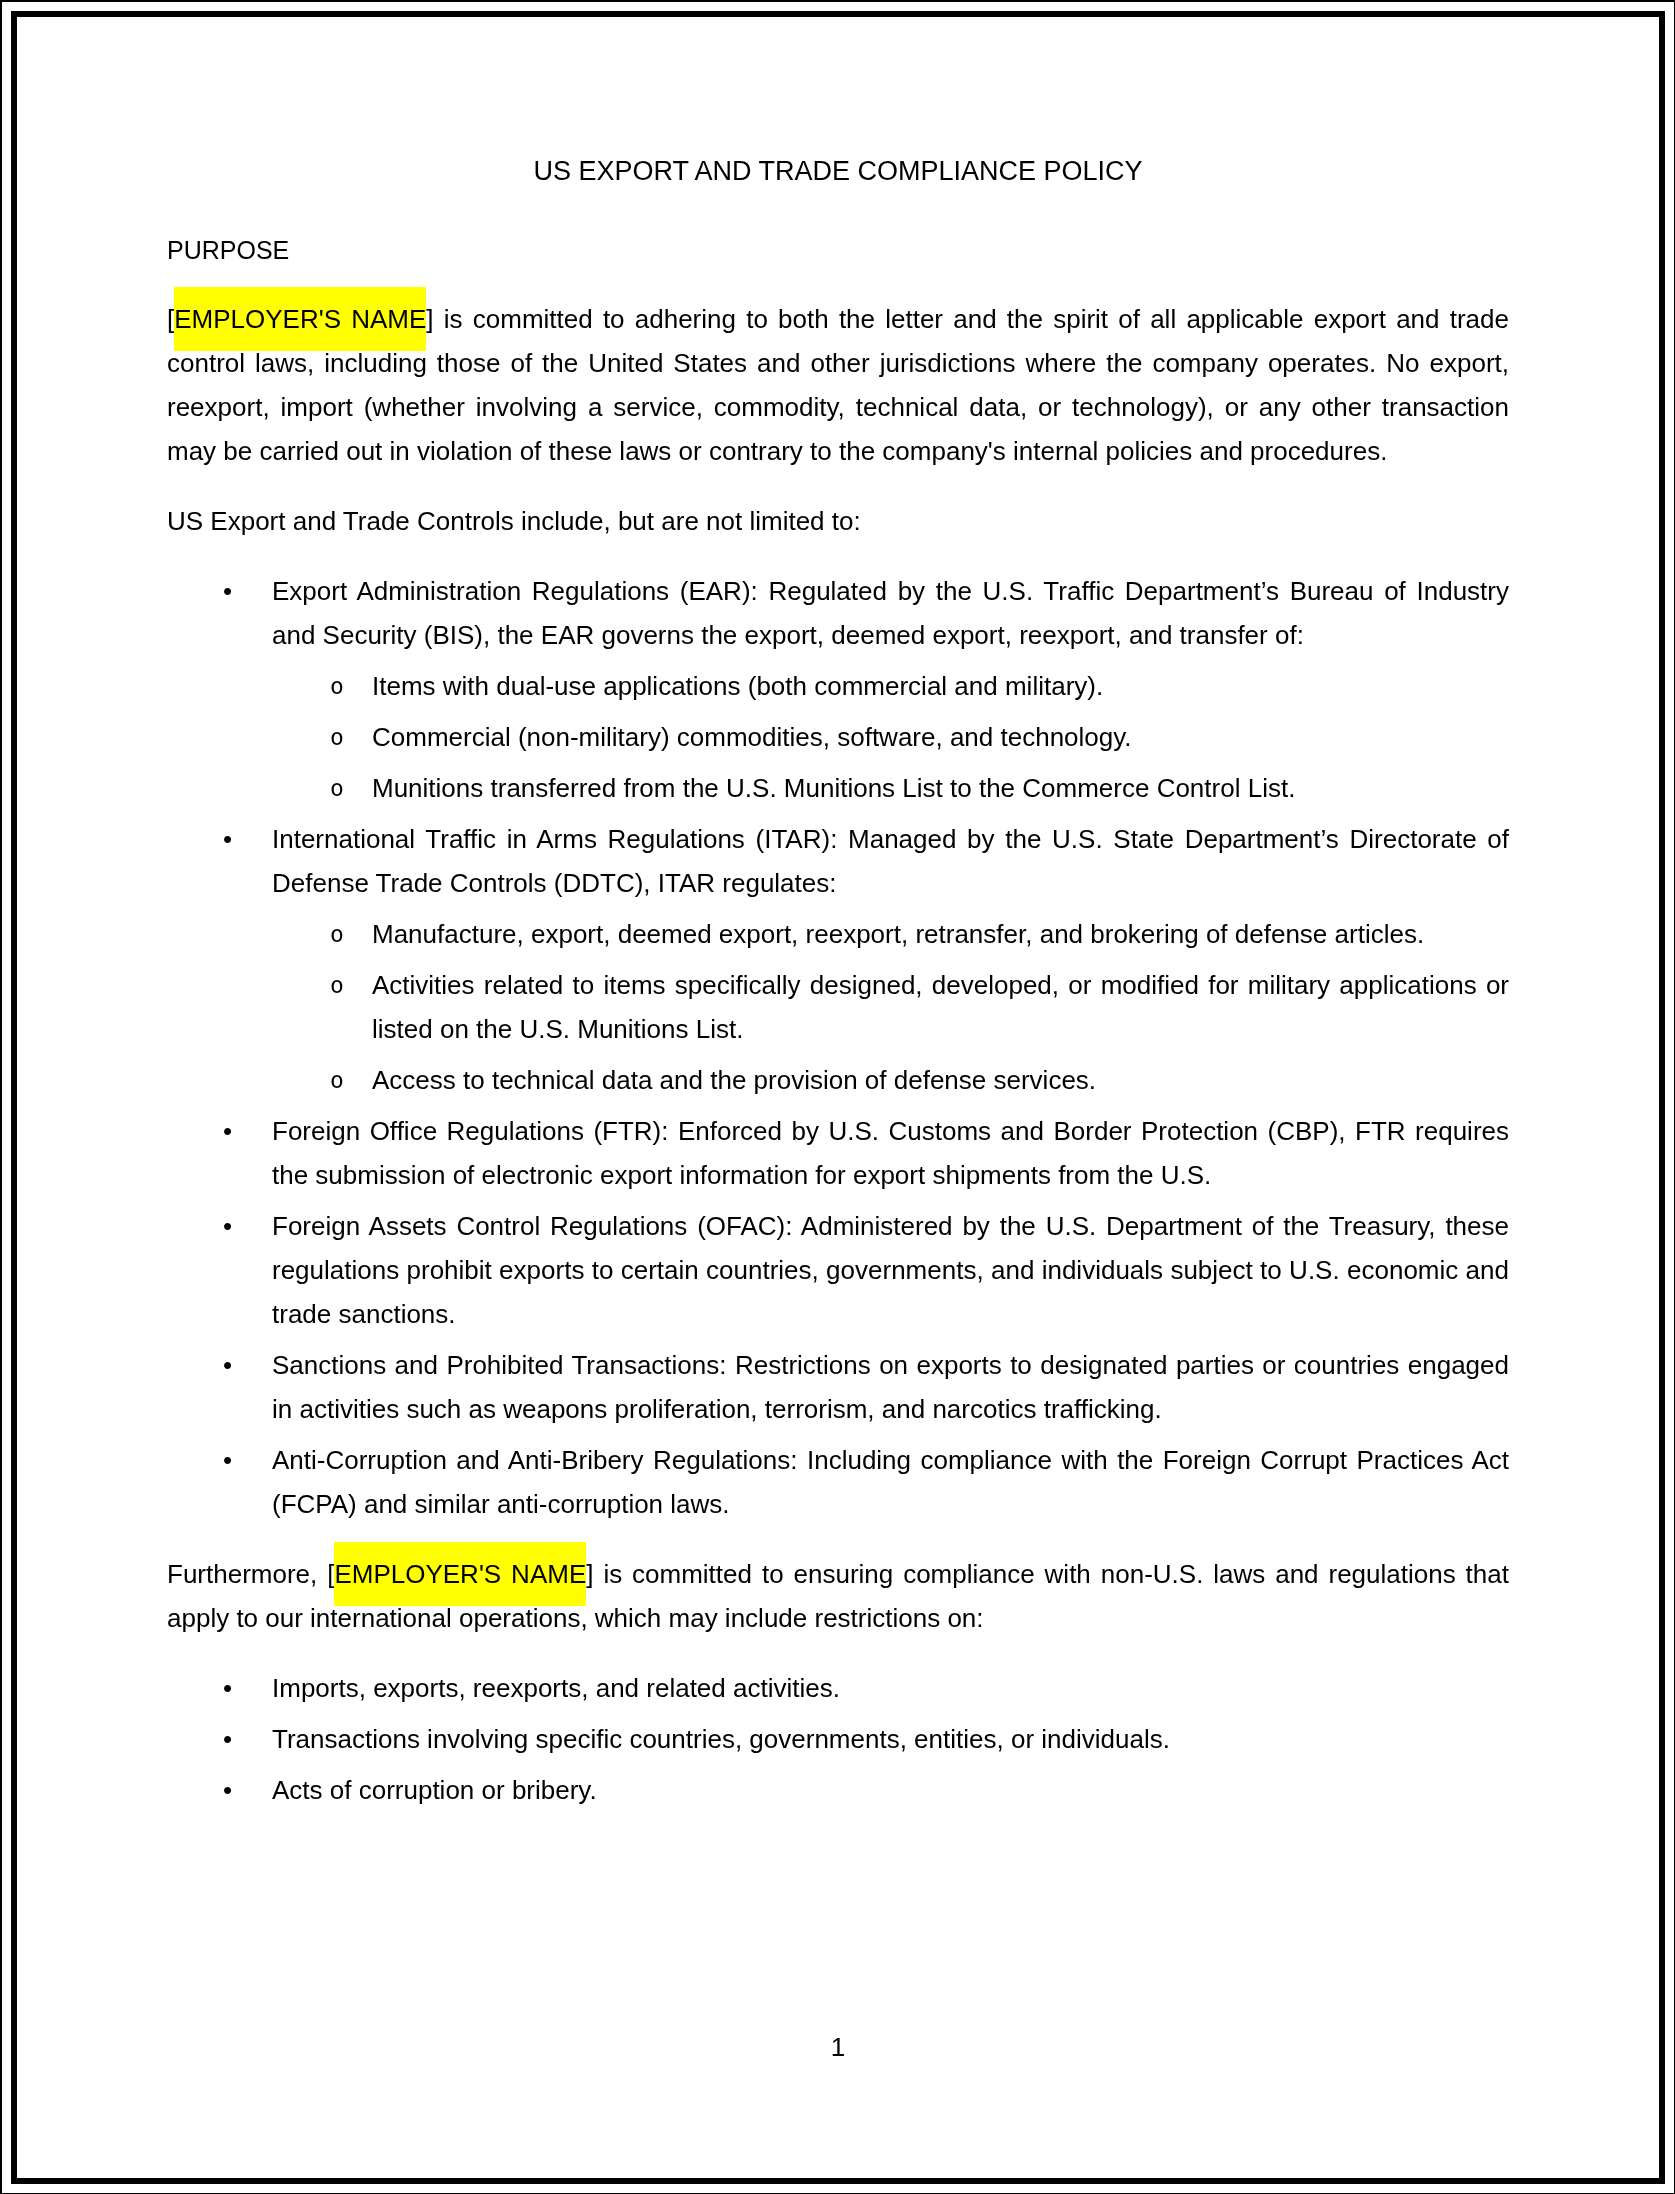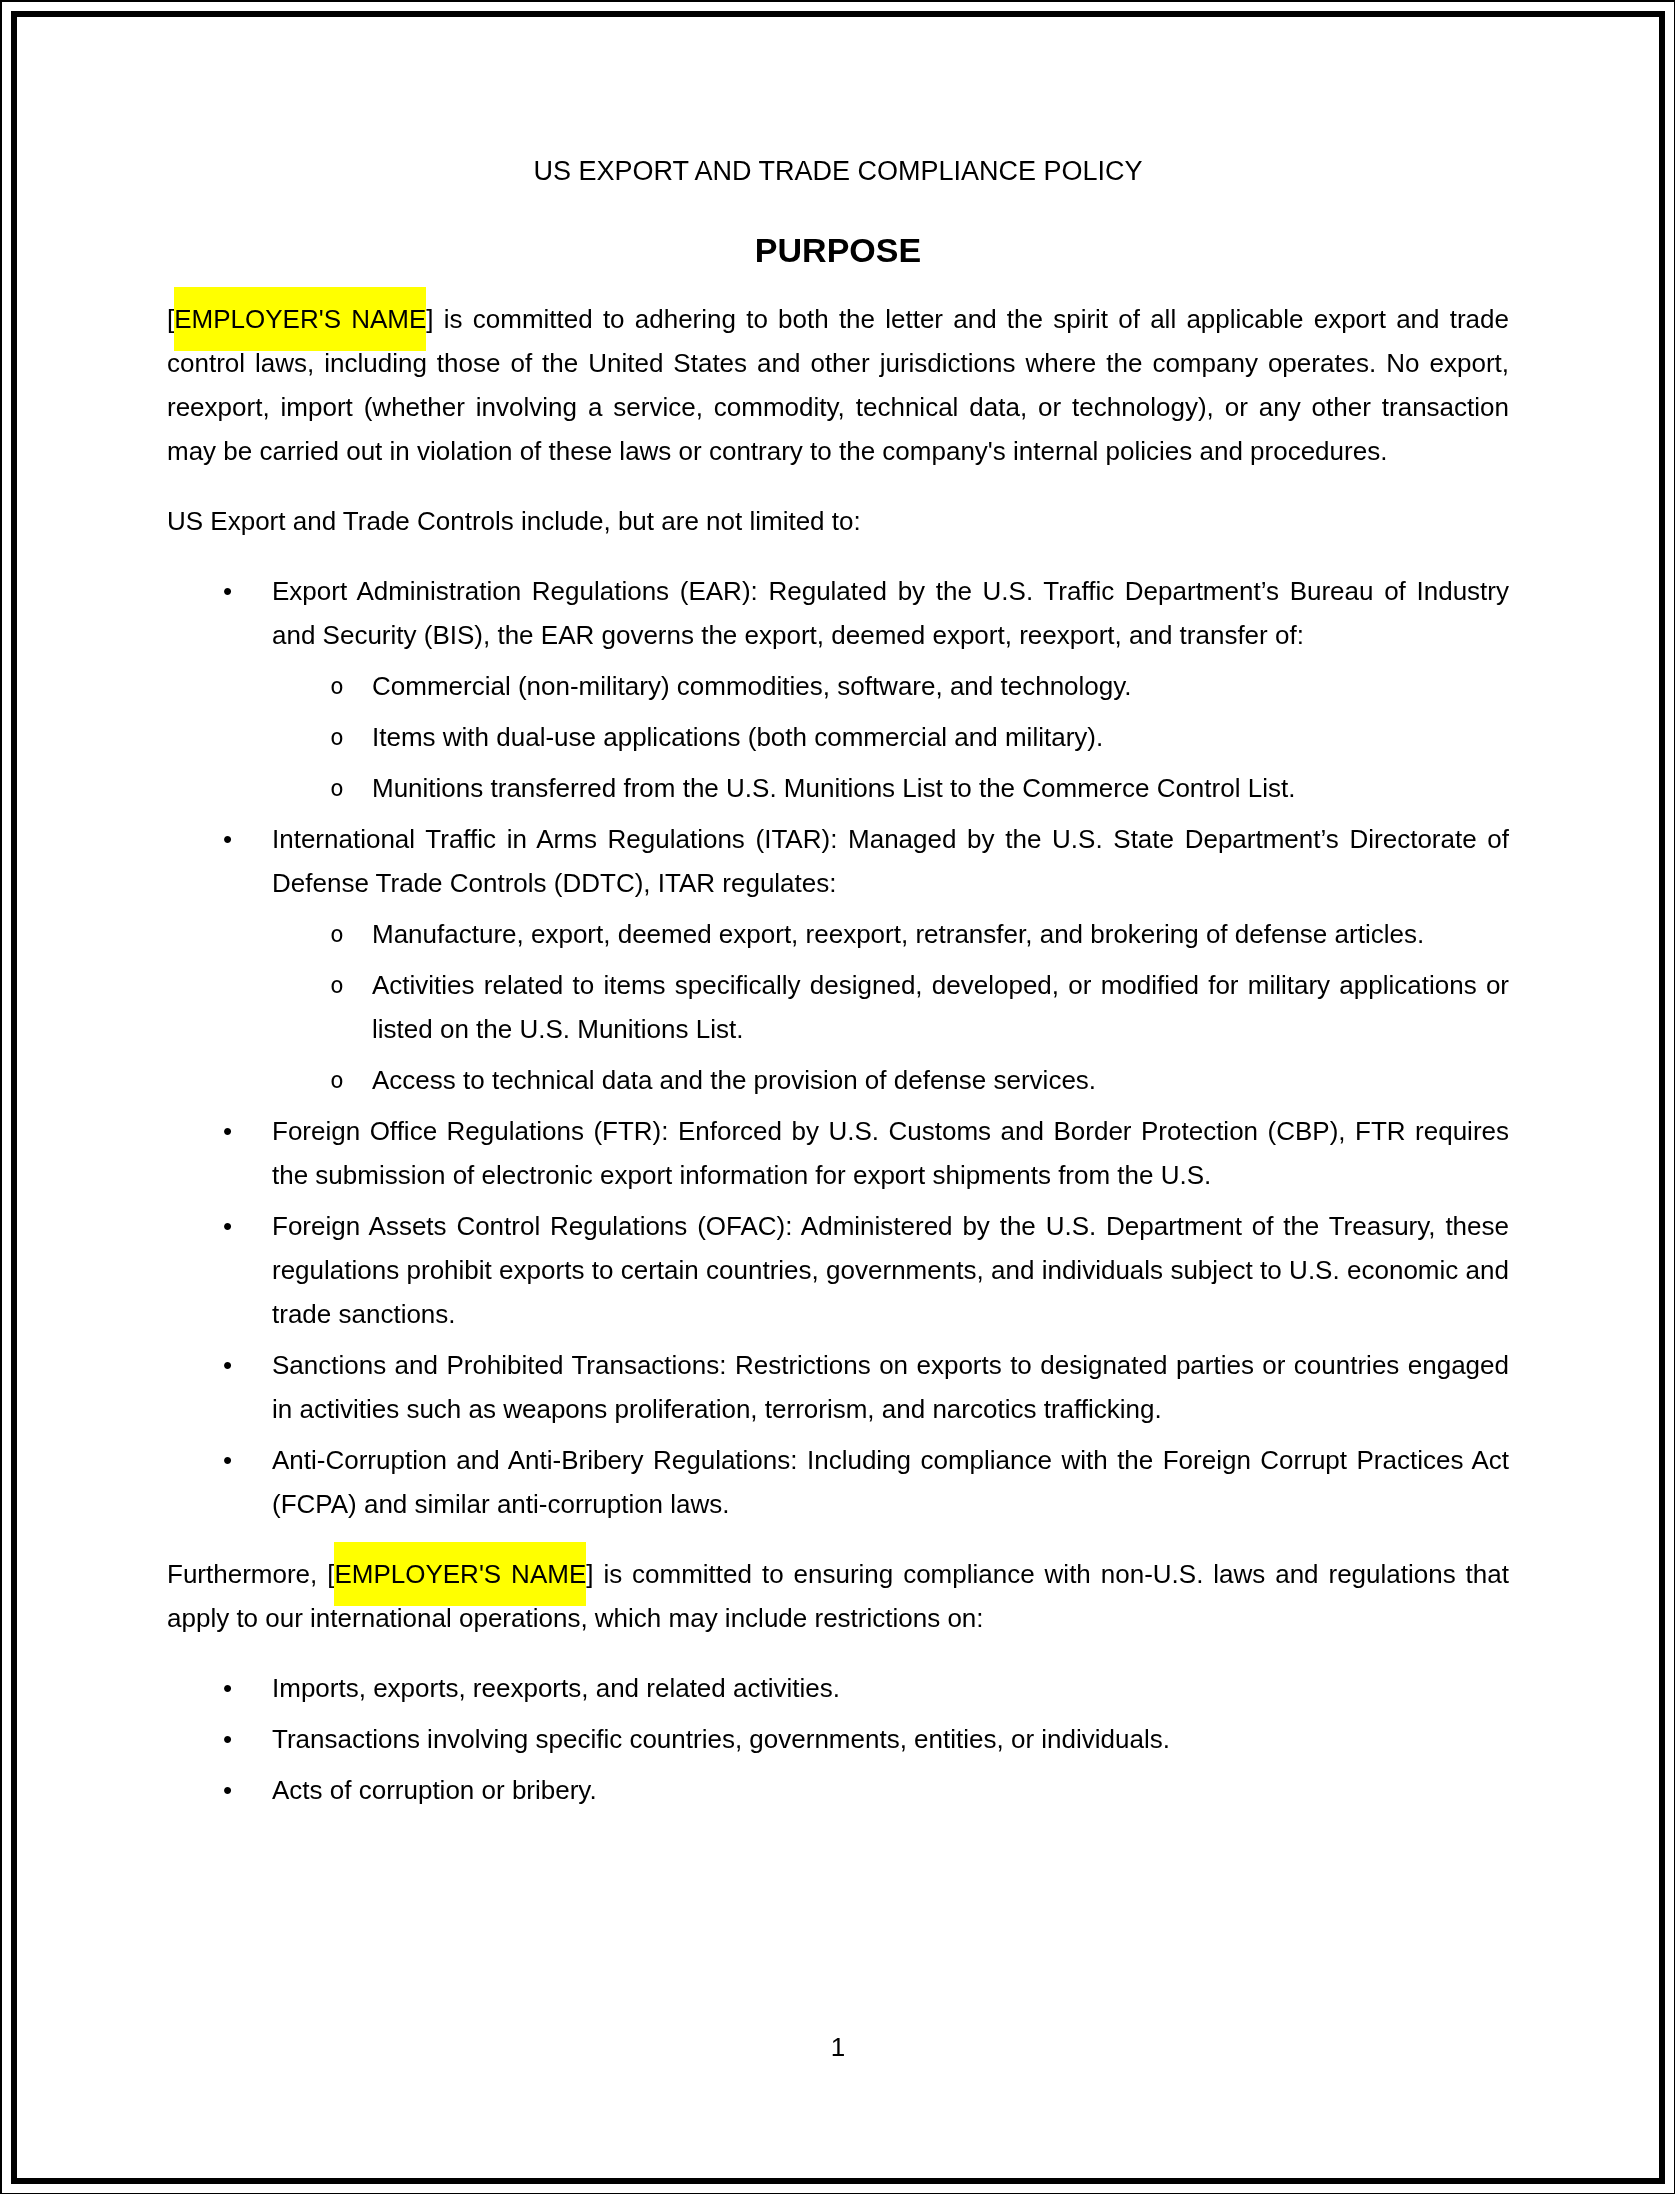--- a/index.html
+++ b/index.html
@@ -42,9 +42,9 @@
     line-height: 44px;
   }
   .section-heading {
-    font-size: 34px;
-    font-weight: bold;
-    text-align: center;
+    font-size: 25px;
+    font-weight: normal;
+    text-align: left;
     margin: 0 0 24.6px 0;
     line-height: 44px;
   }

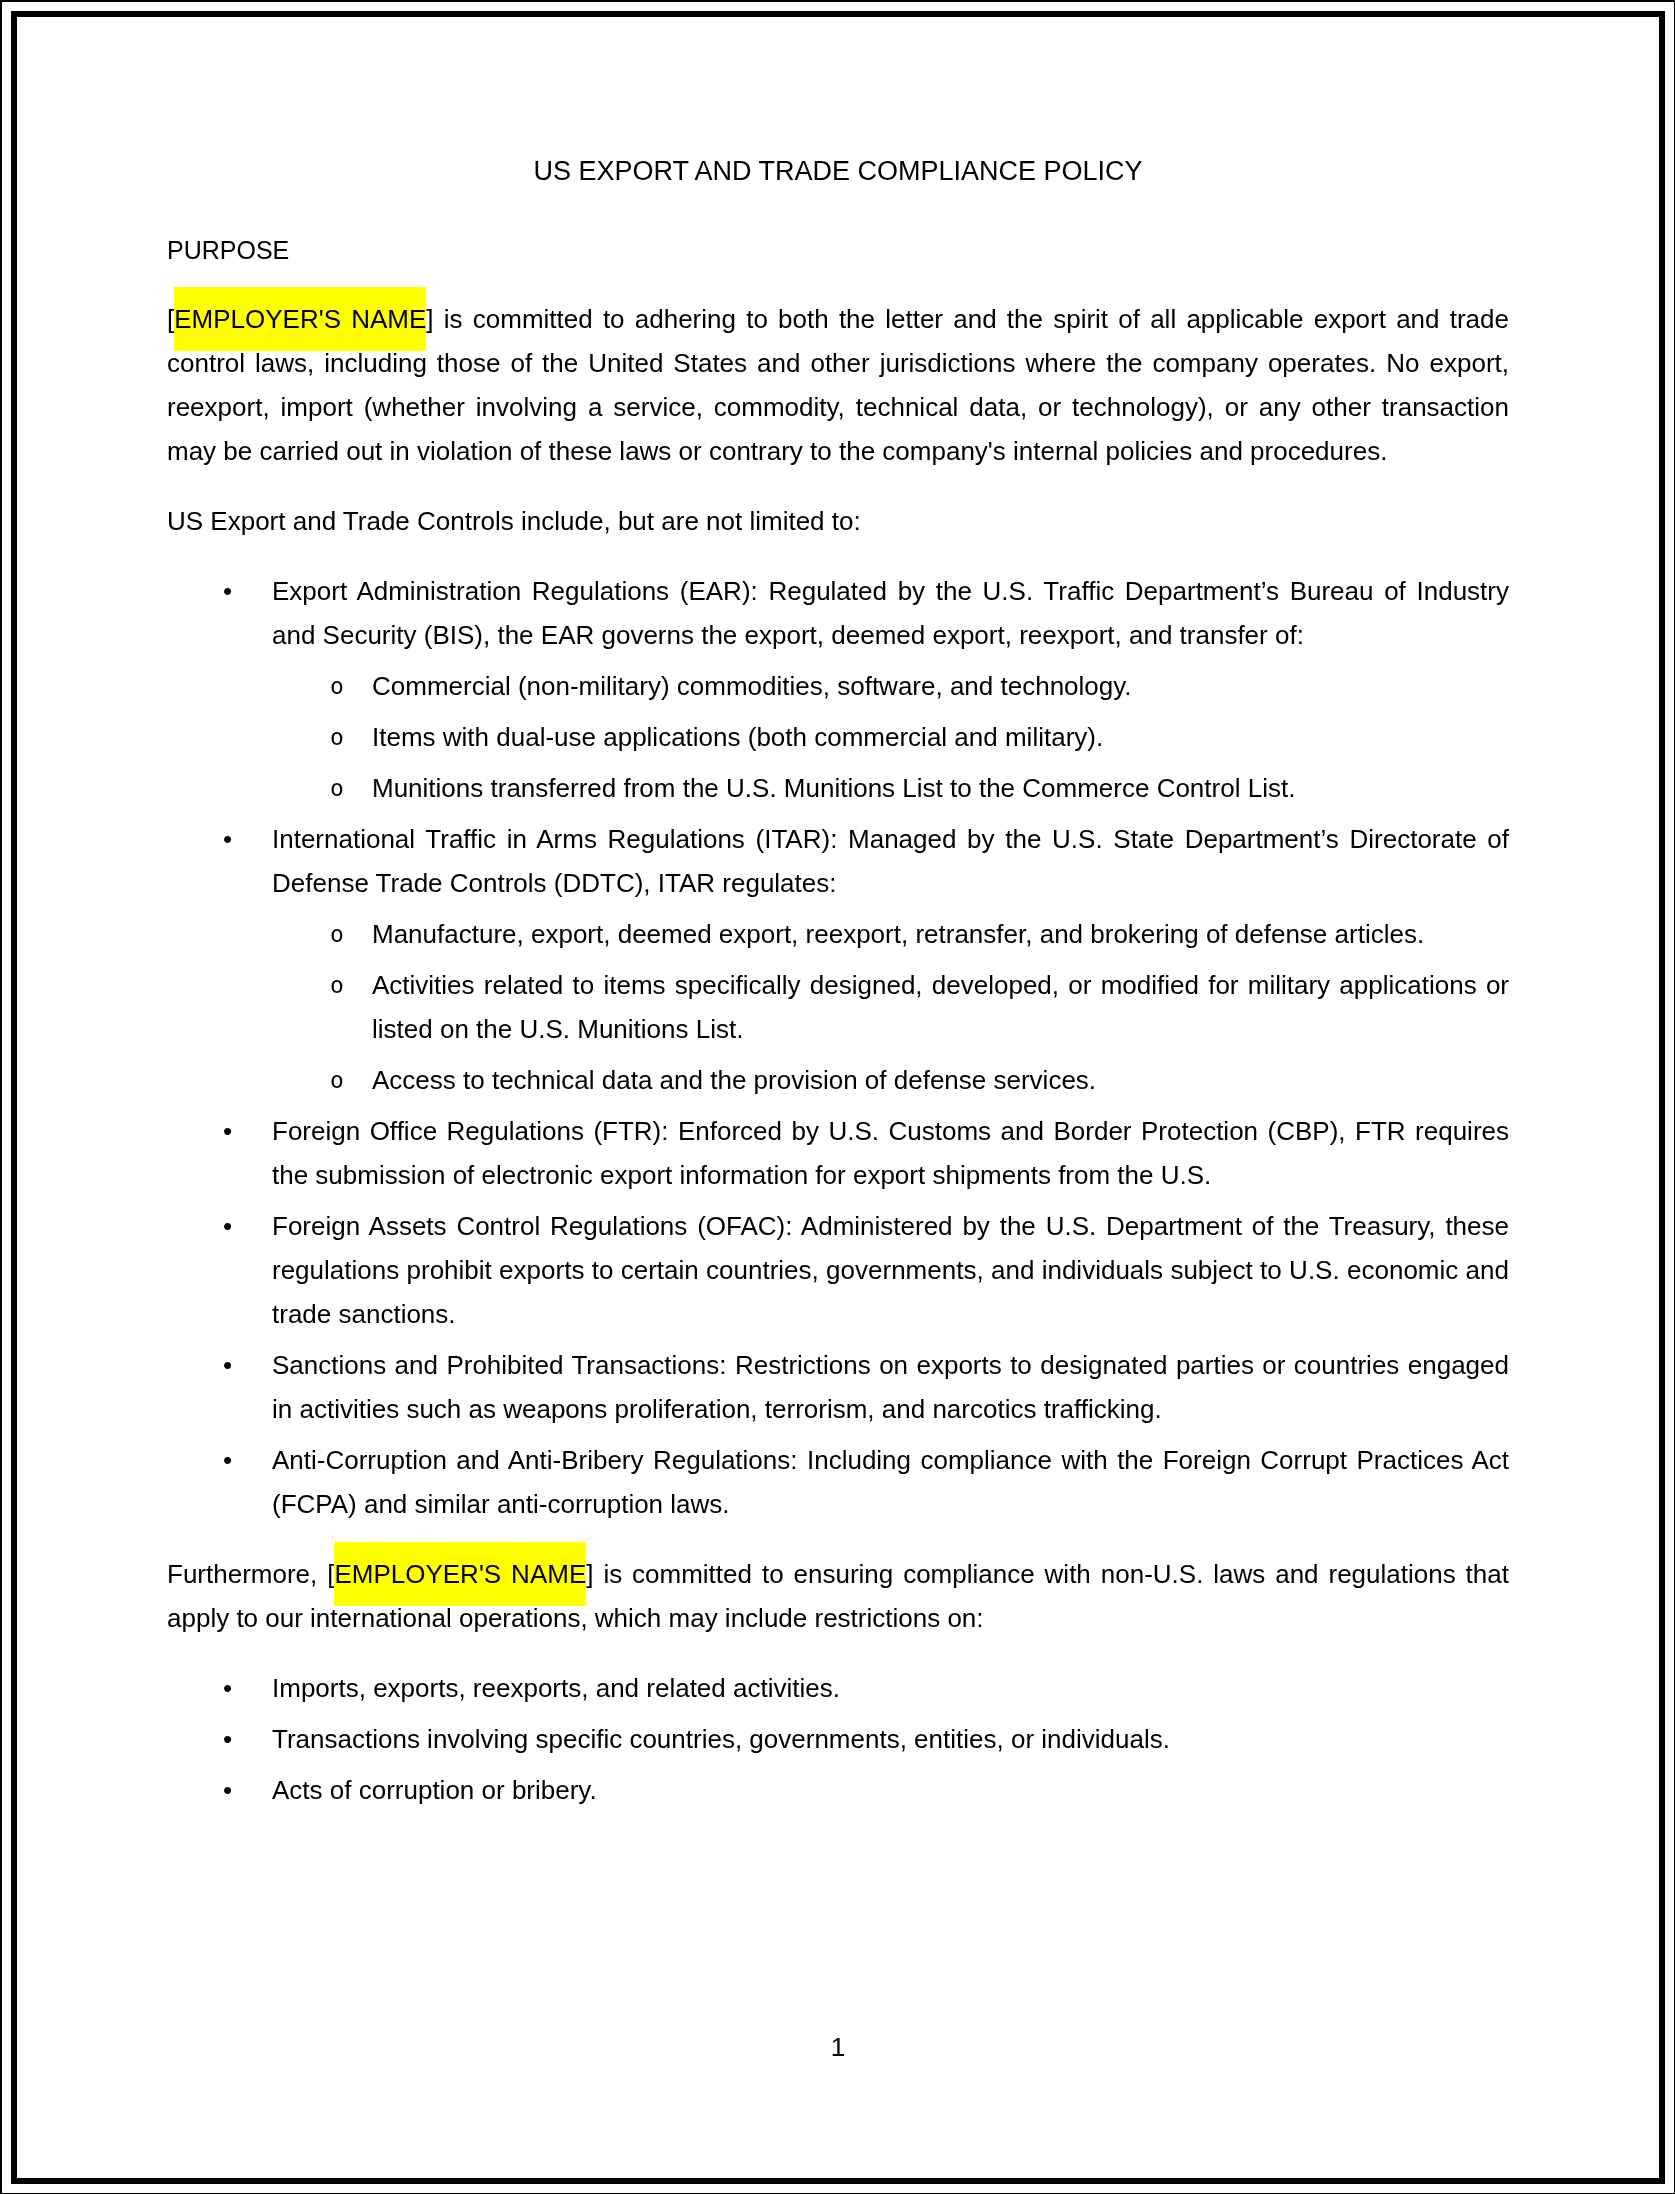--- a/index.html
+++ b/index.html
@@ -123,8 +123,8 @@
     <li>
       <span>Export Administration Regulations (EAR): Regulated by the U.S. Traffic Department’s Bureau of Industry and Security (BIS), the EAR governs the export, deemed export, reexport, and transfer of:</span>
       <ul class="l2">
+        <li>Items with dual-use applications (both commercial and military).</li>
         <li>Commercial (non-military) commodities, software, and technology.</li>
-        <li>Items with dual-use applications (both commercial and military).</li>
         <li>Munitions transferred from the U.S. Munitions List to the Commerce Control List.</li>
       </ul>
     </li>

